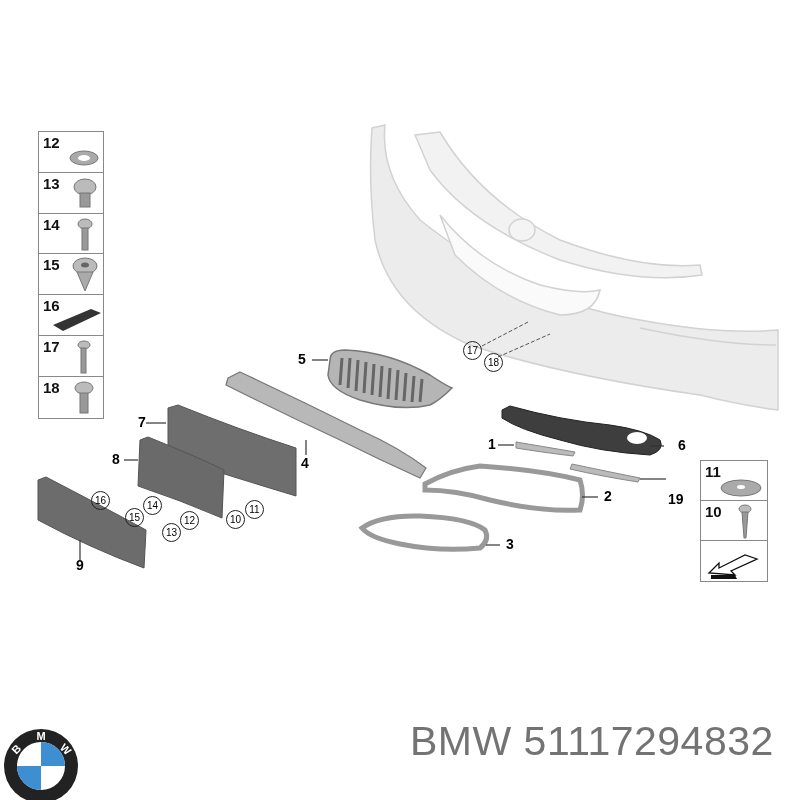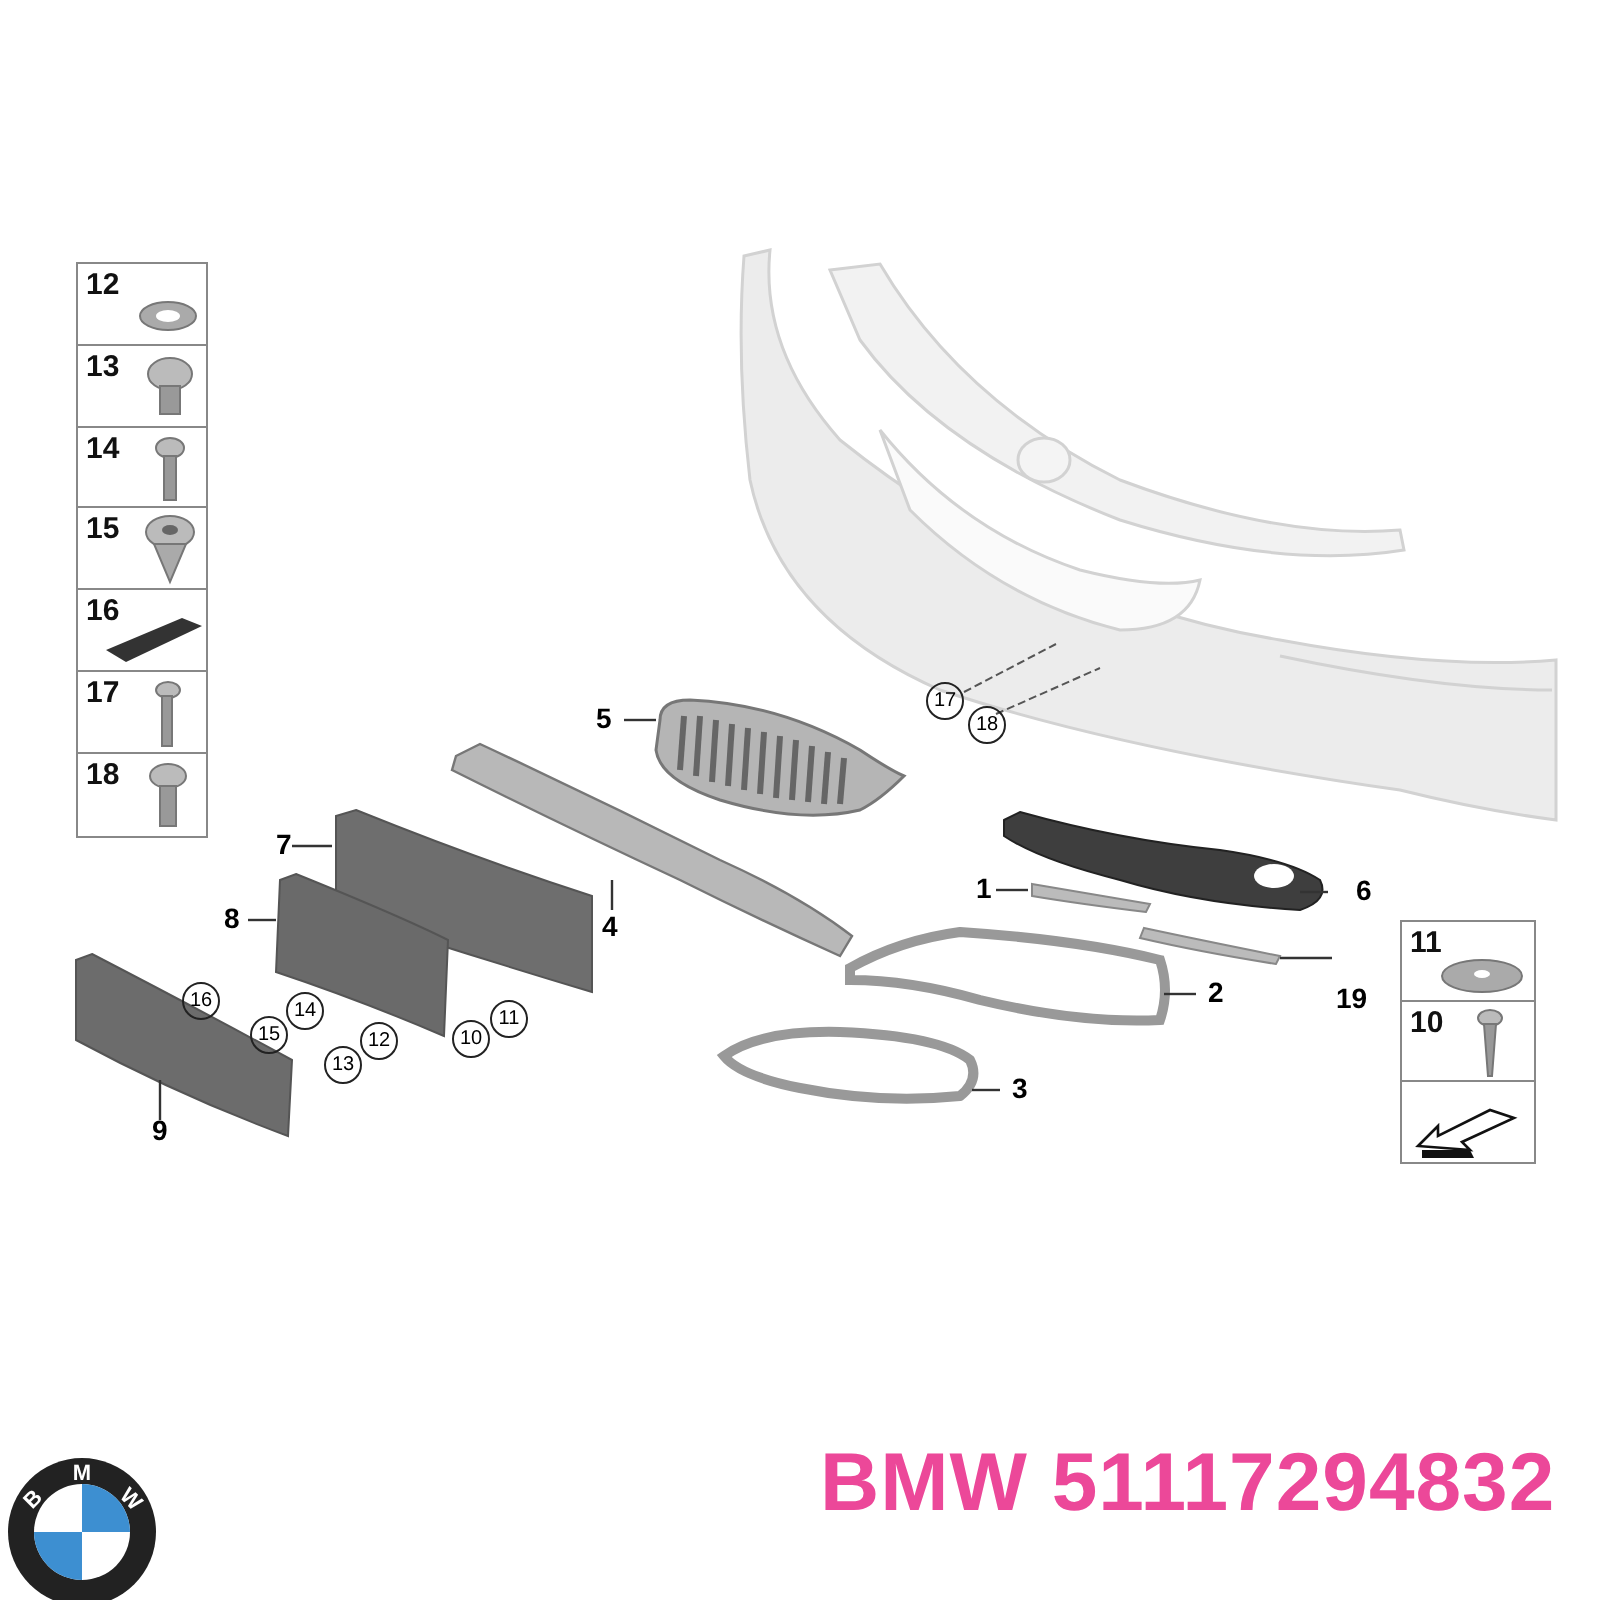--- a/index.html
+++ b/index.html
@@ -14,7 +14,7 @@
   #right-legend{left:700px;top:460px;width:66px;height:120px;}
   #right-legend .cell{height:40px;}
   #diagram{position:absolute;left:0;top:0;}
-  #footer-text{position:absolute;left:410px;top:718px;font-size:41px;color:#ec4899;letter-spacing:0.5px;font-weight:bold;}
+  #footer-text{position:absolute;left:410px;top:718px;font-size:41px;color:#737373;letter-spacing:0.5px;}
   #bmw-logo{position:absolute;left:3px;top:728px;}
 </style>
 </head>

